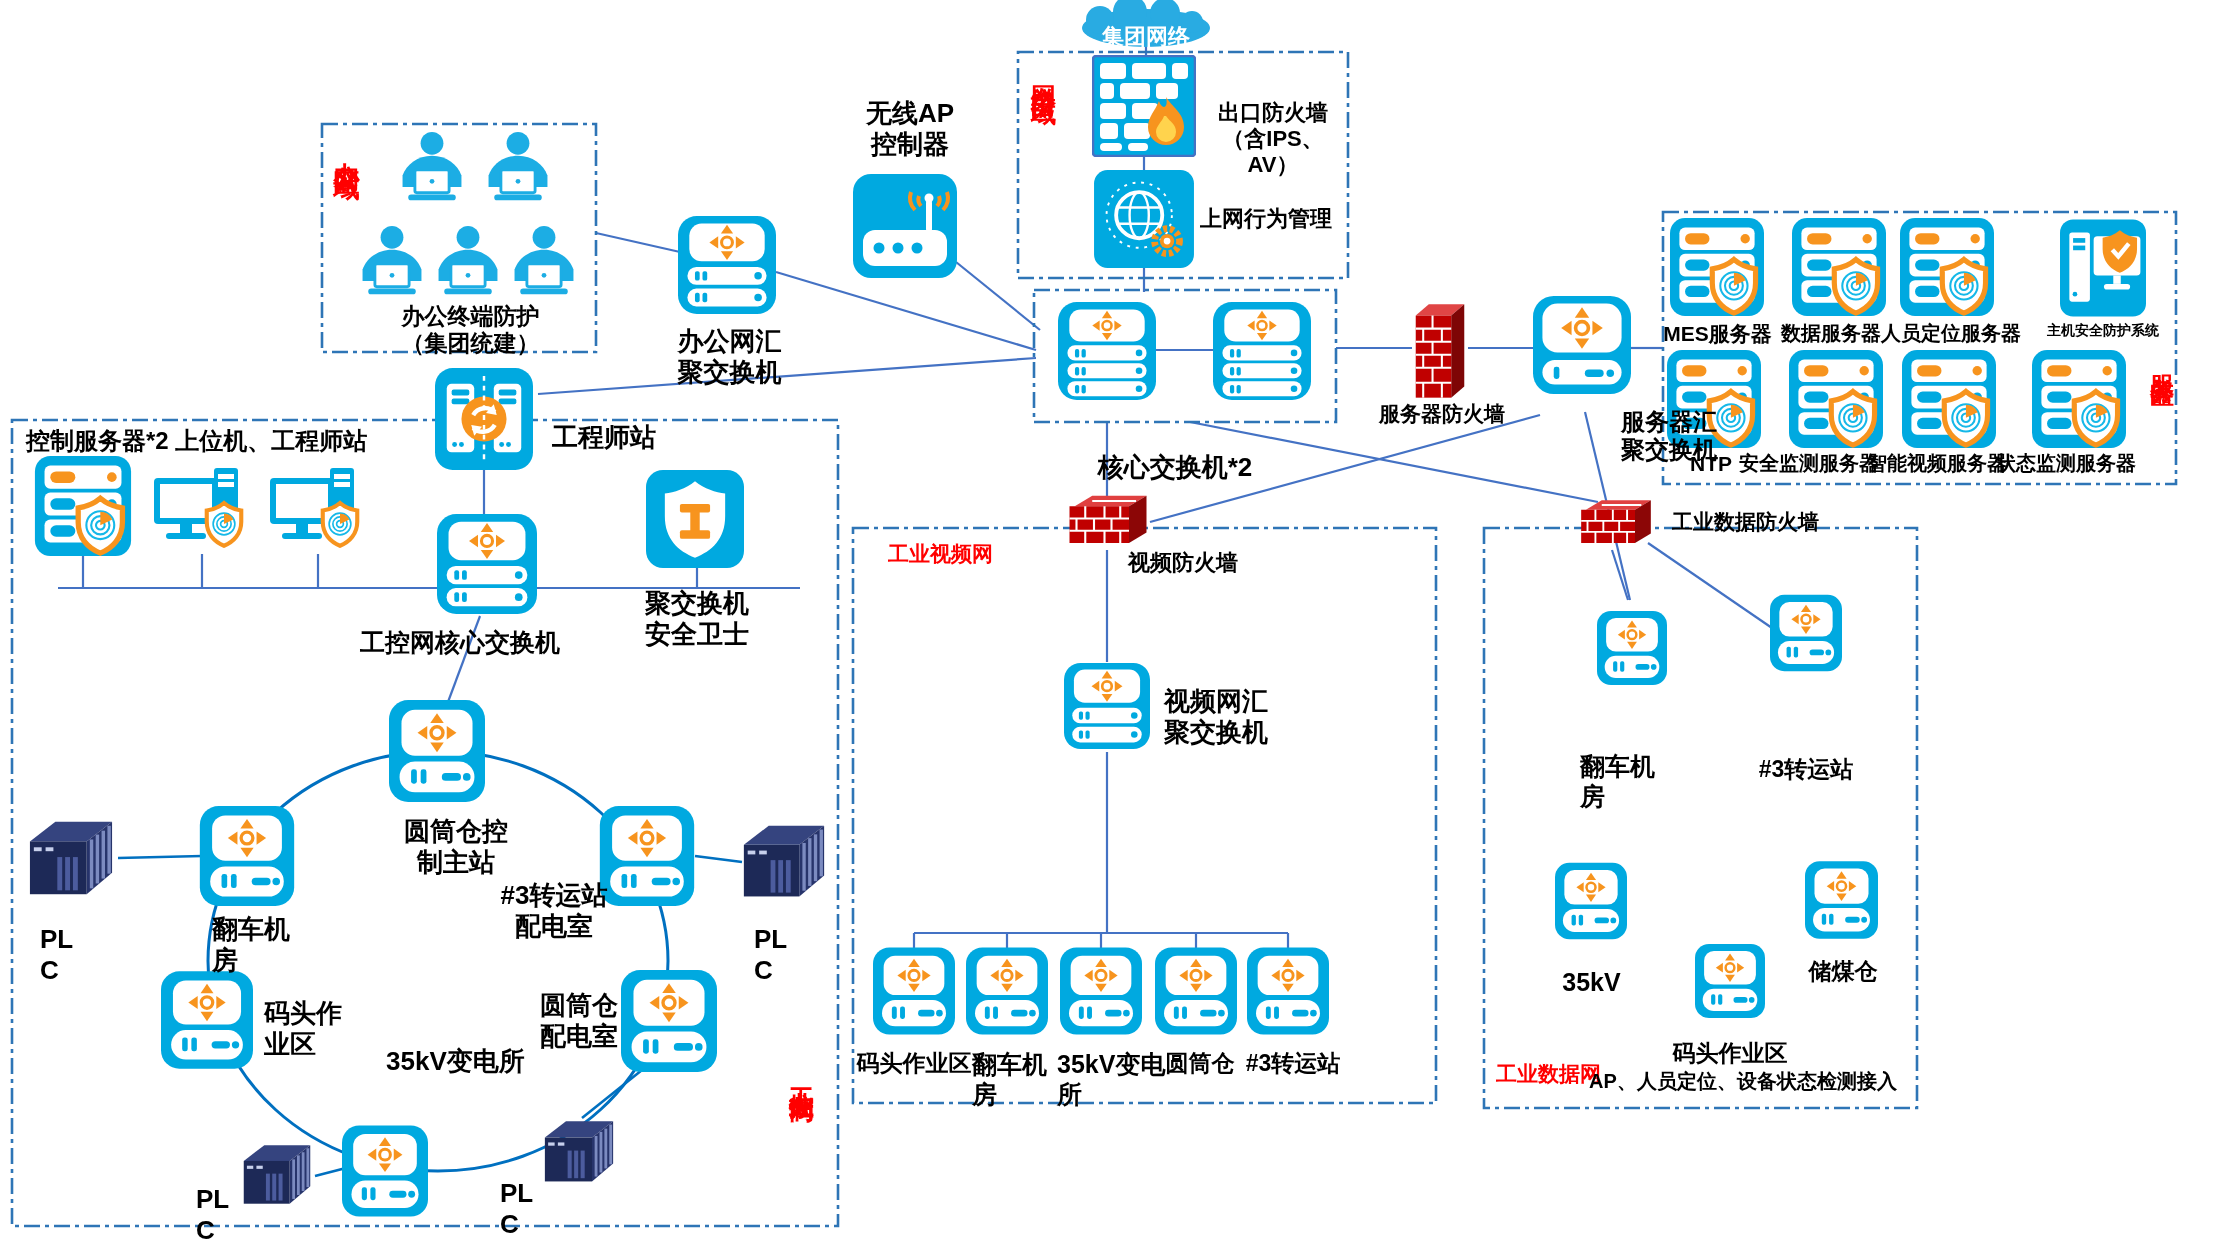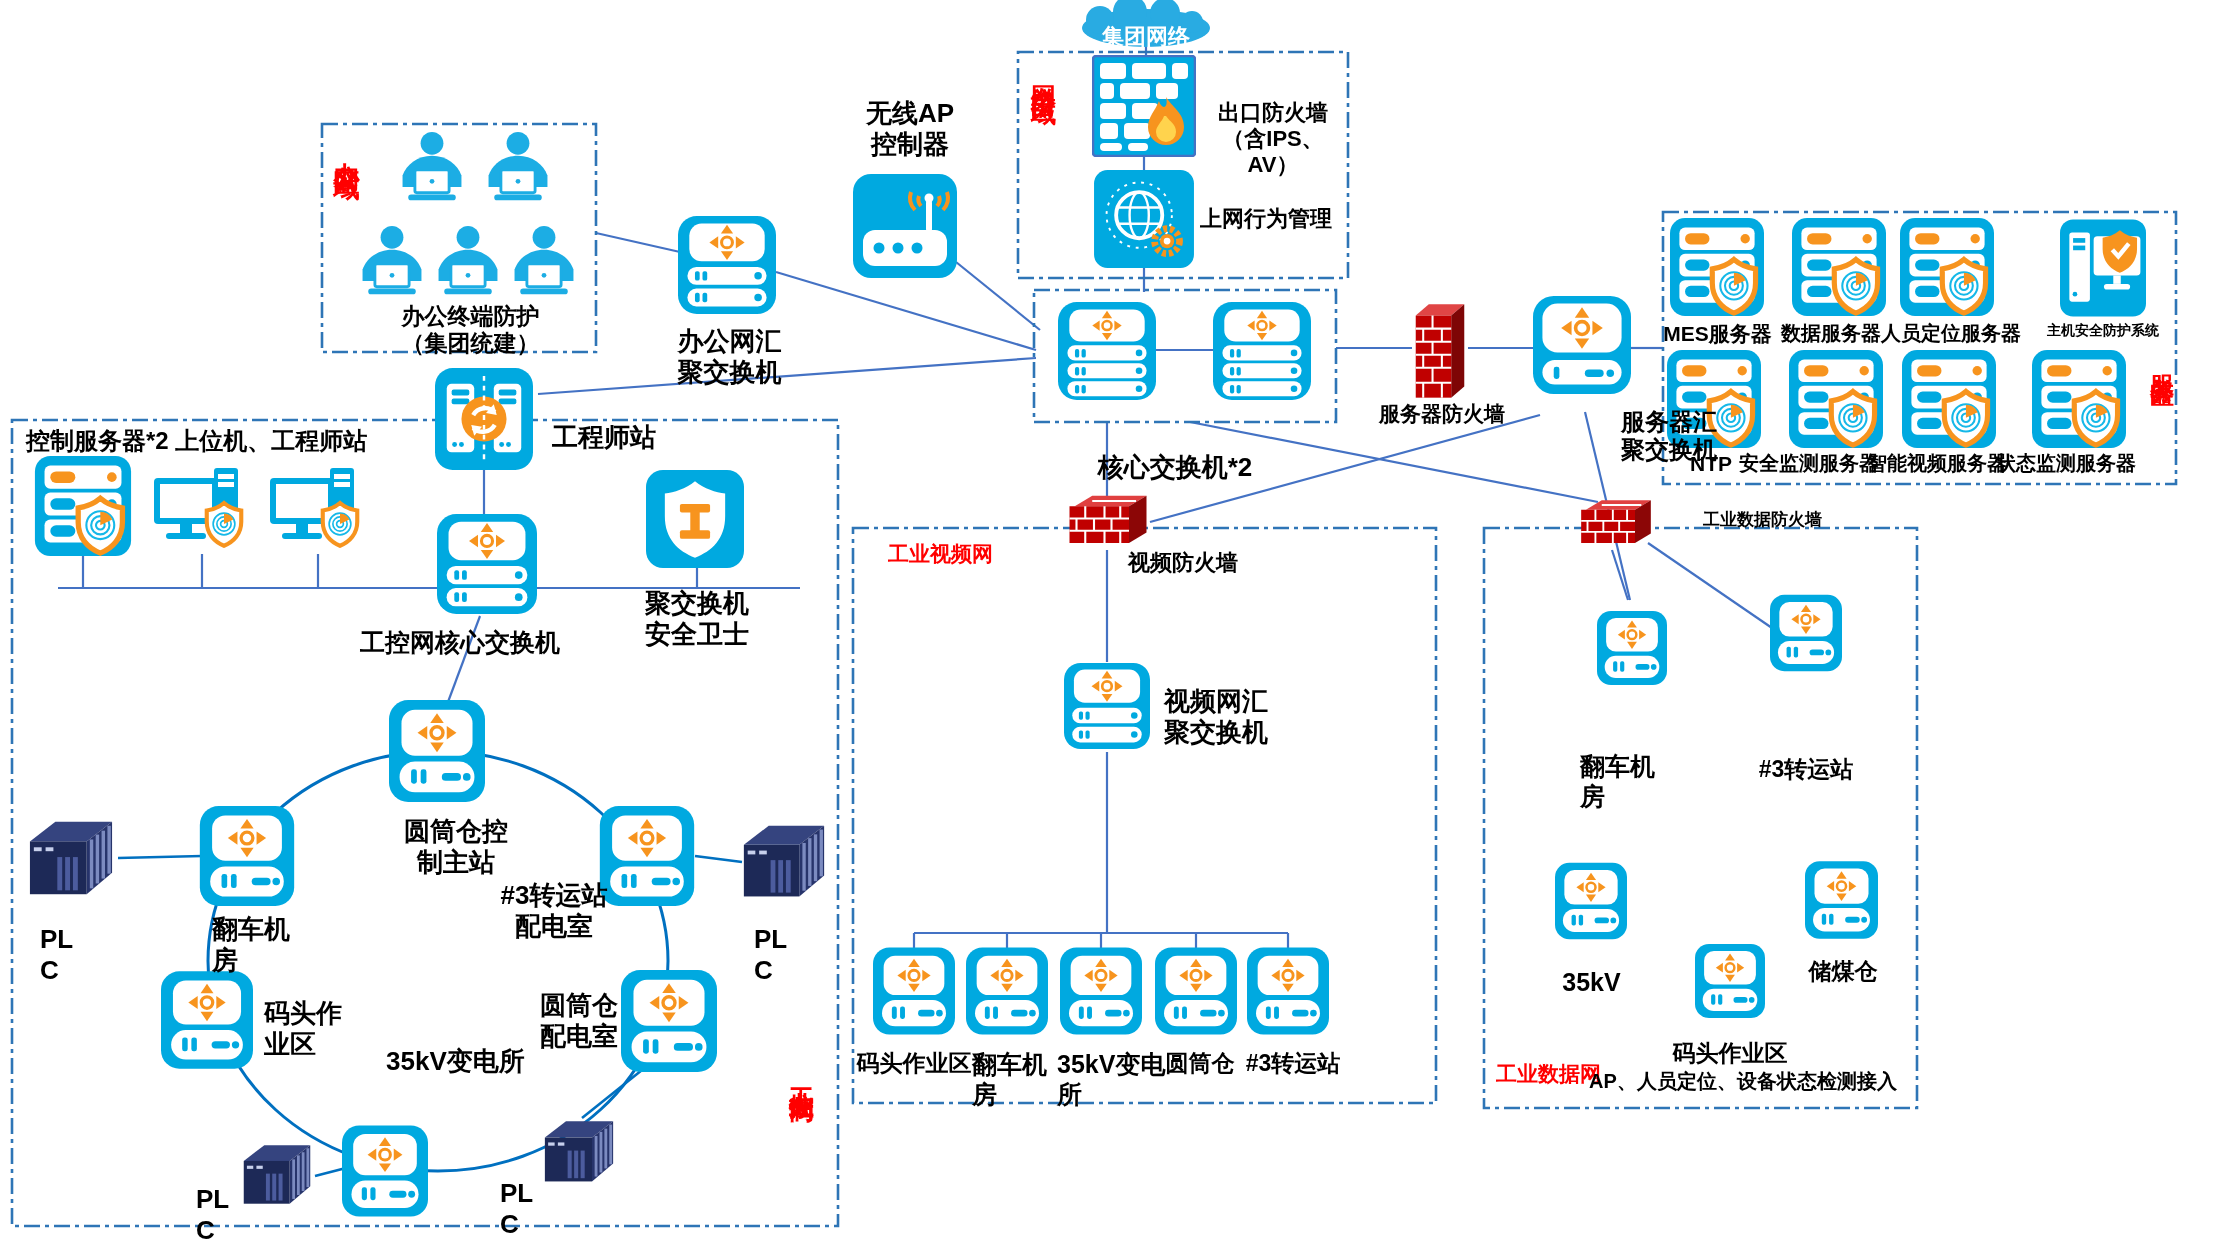--- a/index.html
+++ b/index.html
@@ -466,7 +466,7 @@
 <div class="lbl c" style="left:1160px;top:1050px;width:80px;font-size:23px;">圆筒仓</div>
 <div class="lbl c" style="left:1241px;top:1050px;width:104px;font-size:23px;">#3转运站</div>
 
-<div class="lbl" style="left:1672px;top:510px;width:160px;font-size:17px;margin-left:31px;">工业数据防火墙</div>
+<div class="lbl" style="left:1672px;top:510px;width:160px;font-size:21px;">工业数据防火墙</div>
 <div class="lbl" style="left:1580px;top:752px;width:85px;font-size:25px;">翻车机
 房</div>
 <div class="lbl c" style="left:1751px;top:756px;width:110px;font-size:23px;">#3转运站</div>

